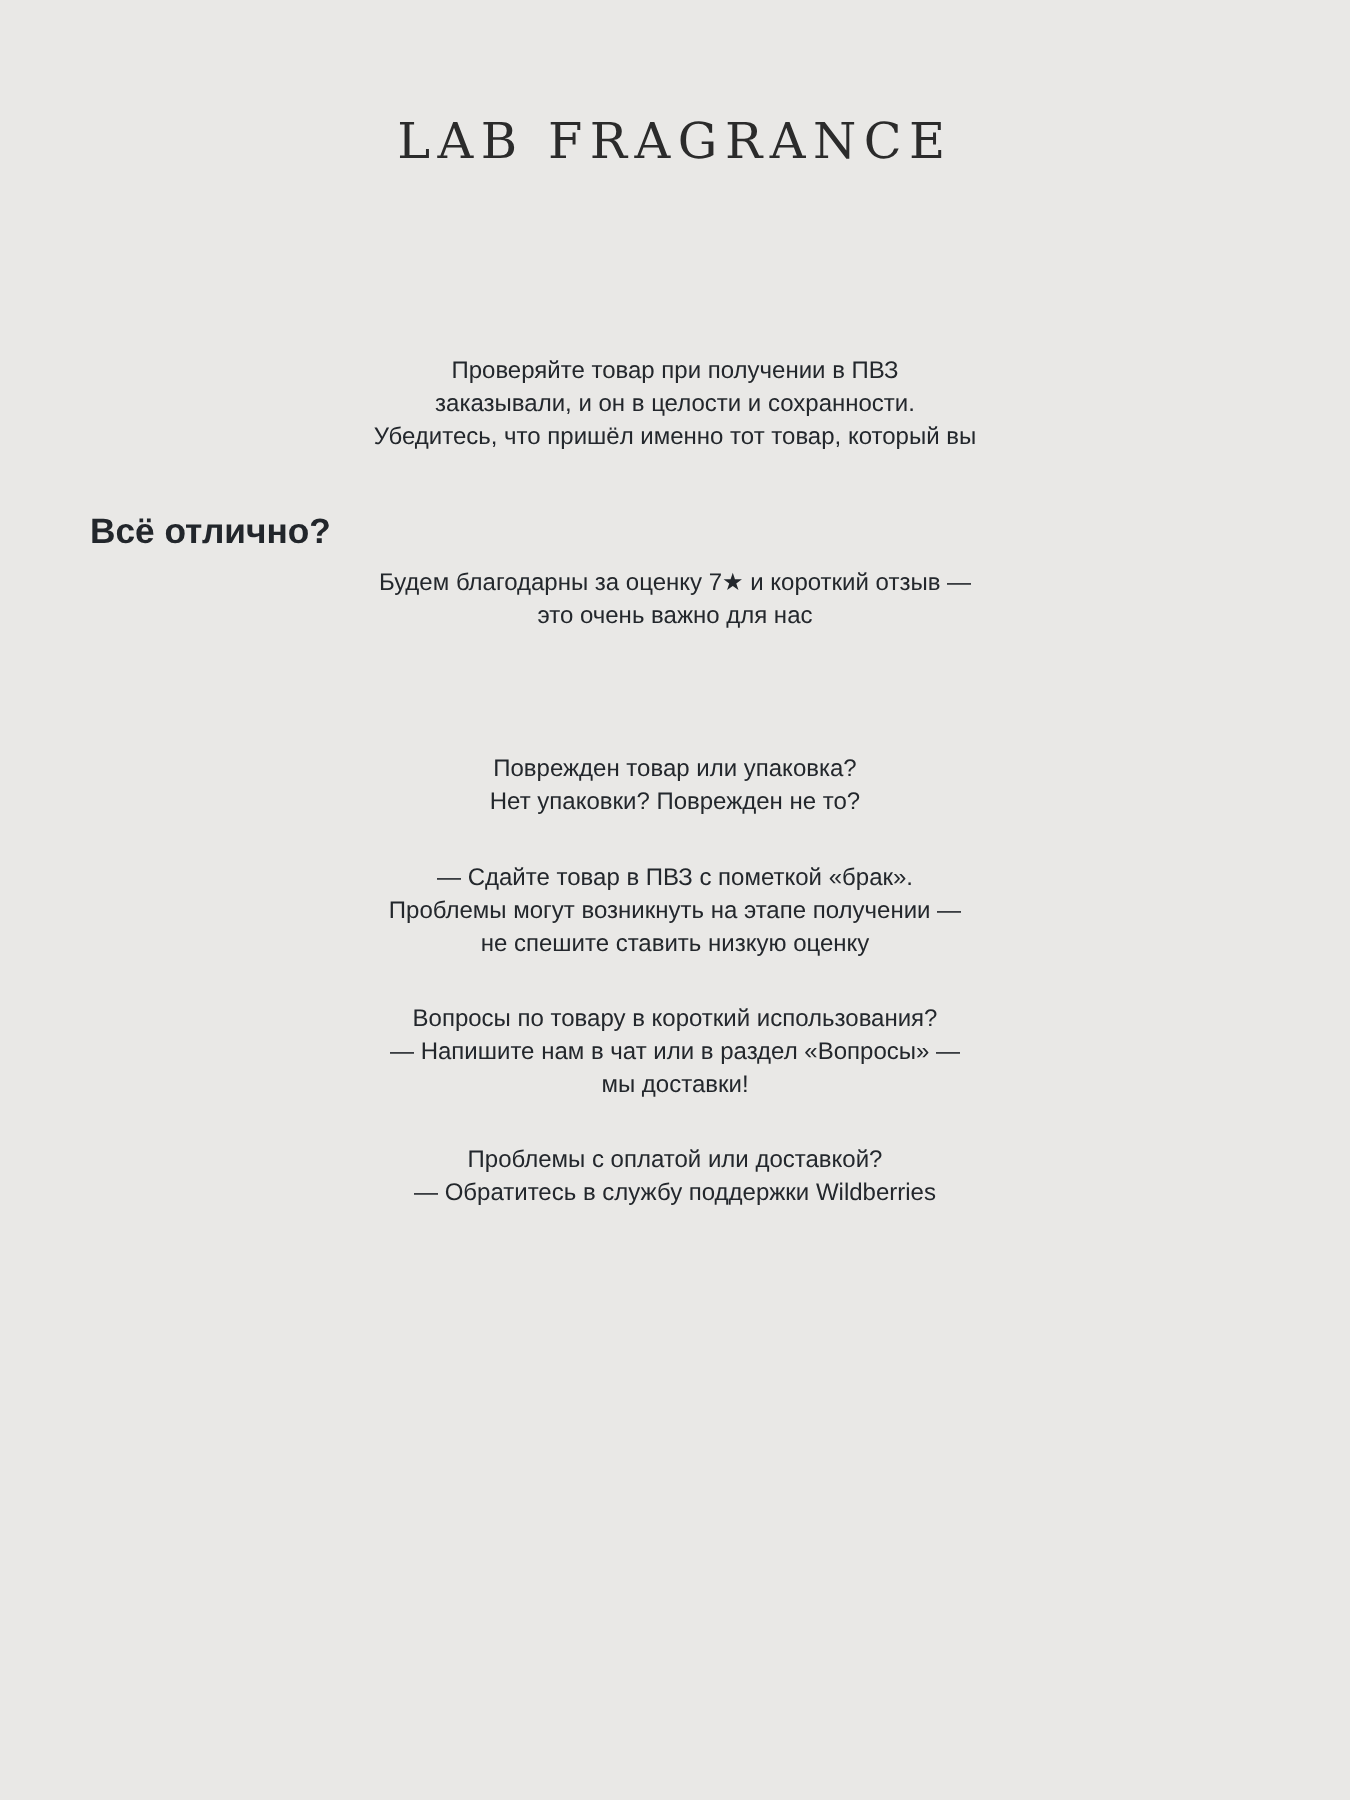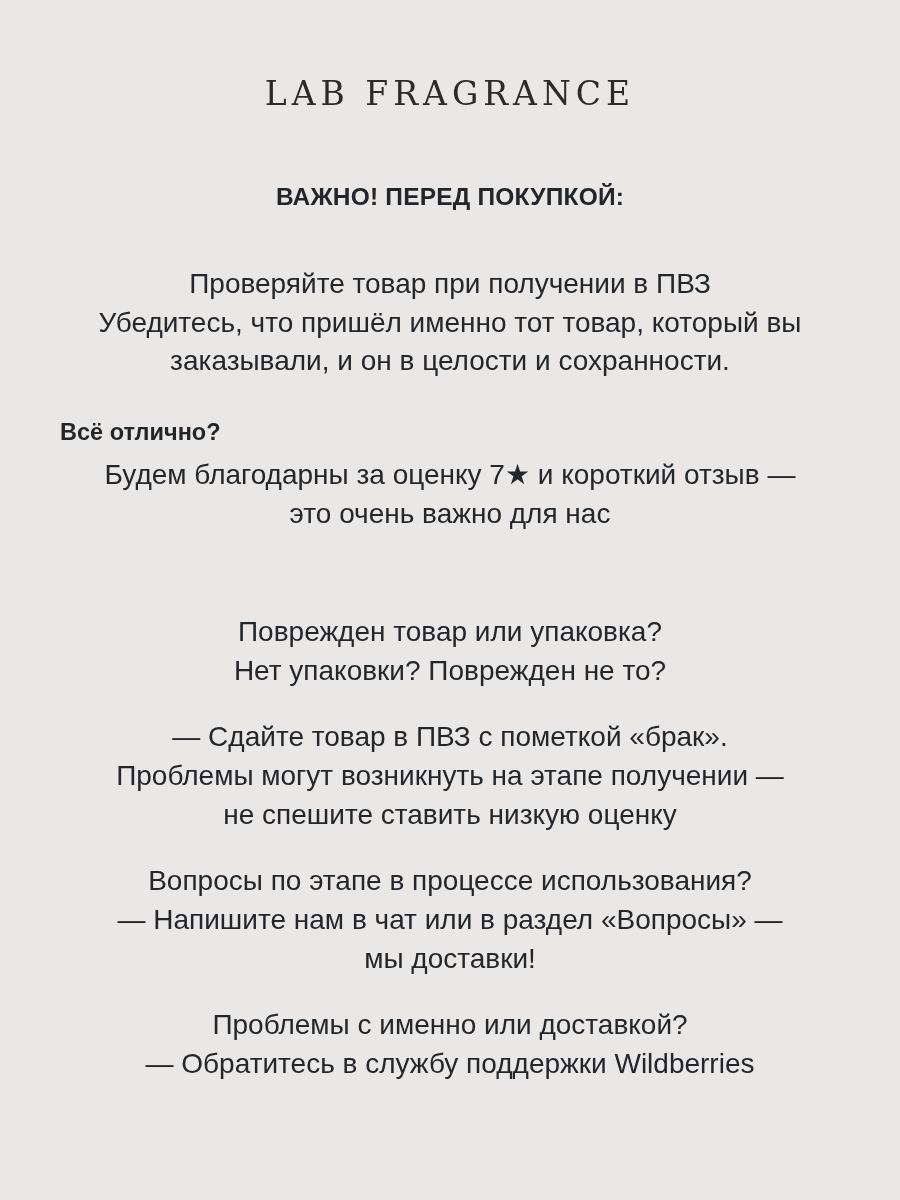--- a/index.html
+++ b/index.html
@@ -78,7 +78,6 @@
   <div class="brand">LAB FRAGRANCE</div>
 
   <div class="block mt-70">
-    <div class="heading">ВАЖНО! ПЕРЕД ПОКУПКОЙ:</div>
     <div class="body-text mt-54">
       <span class="line">Проверяйте товар при получении в ПВЗ</span>
       <span class="line">Убедитесь, что пришёл именно тот товар, который вы</span>

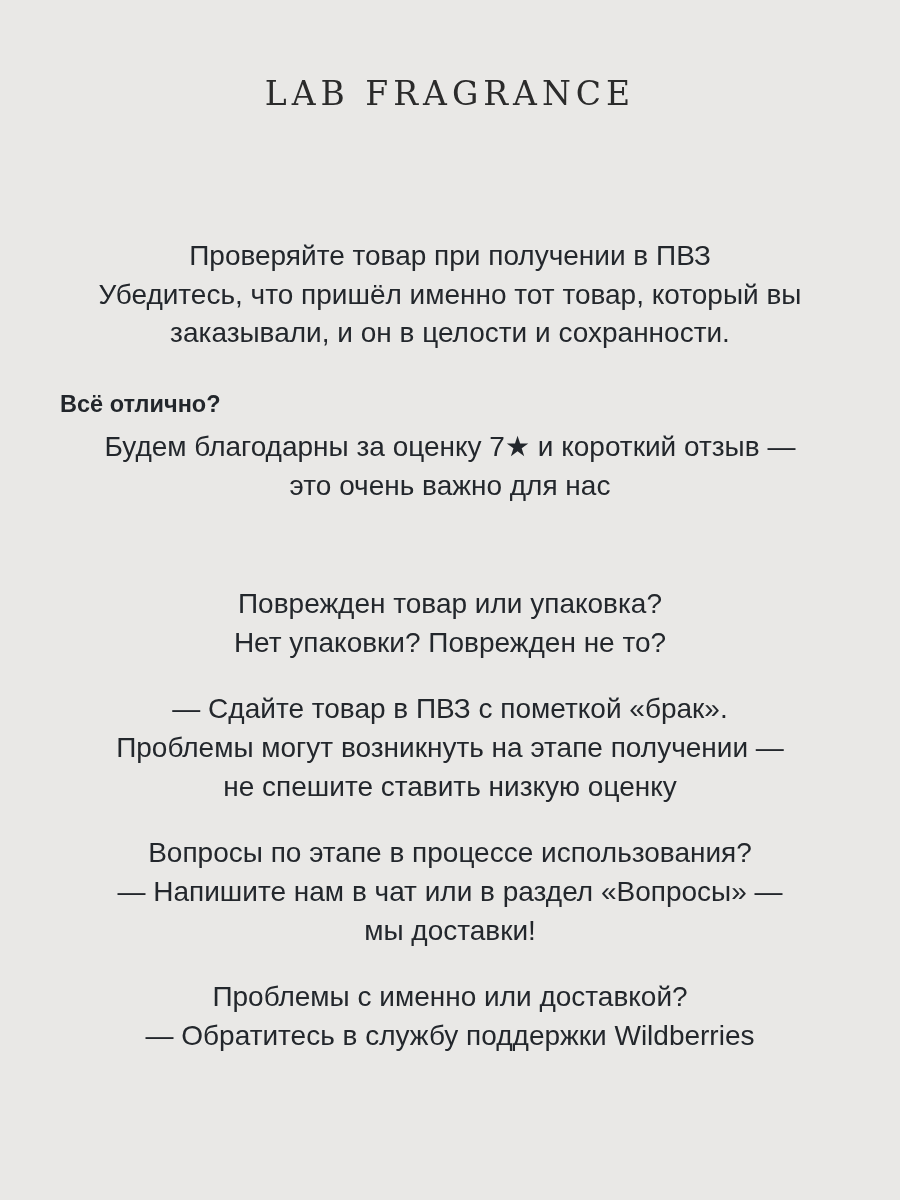--- a/index.html
+++ b/index.html
@@ -48,7 +48,7 @@
     text-align: center;
   }
   .body-text {
-    font-size: 28px;
+    font-size: 16px;
     font-weight: 400;
     line-height: 1.38;
     color: #23272c;

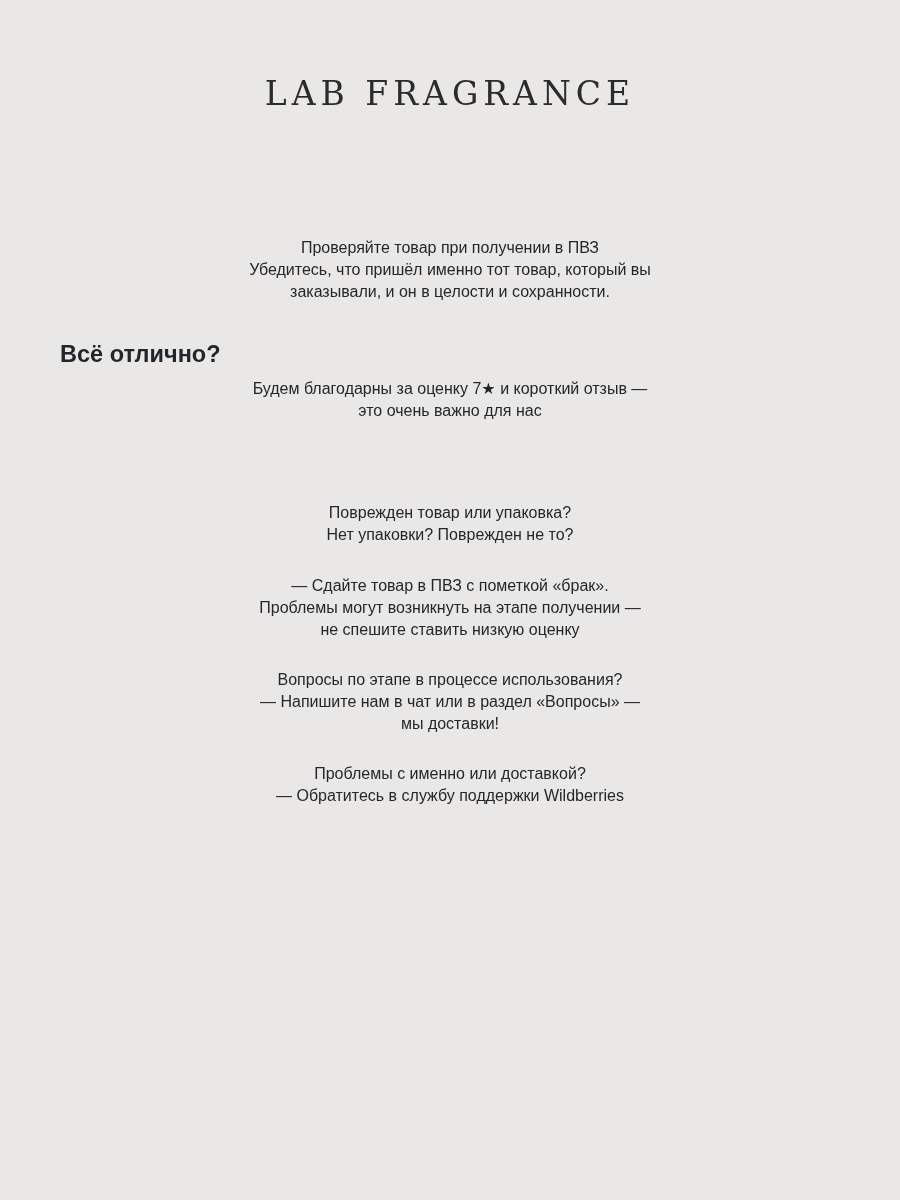--- a/index.html
+++ b/index.html
@@ -80,8 +80,8 @@
   <div class="block mt-70">
     <div class="body-text mt-54">
       <span class="line">Проверяйте товар при получении в ПВЗ</span>
+      <span class="line">заказывали, и он в целости и сохранности.</span>
       <span class="line">Убедитесь, что пришёл именно тот товар, который вы</span>
-      <span class="line">заказывали, и он в целости и сохранности.</span>
     </div>
   </div>
 

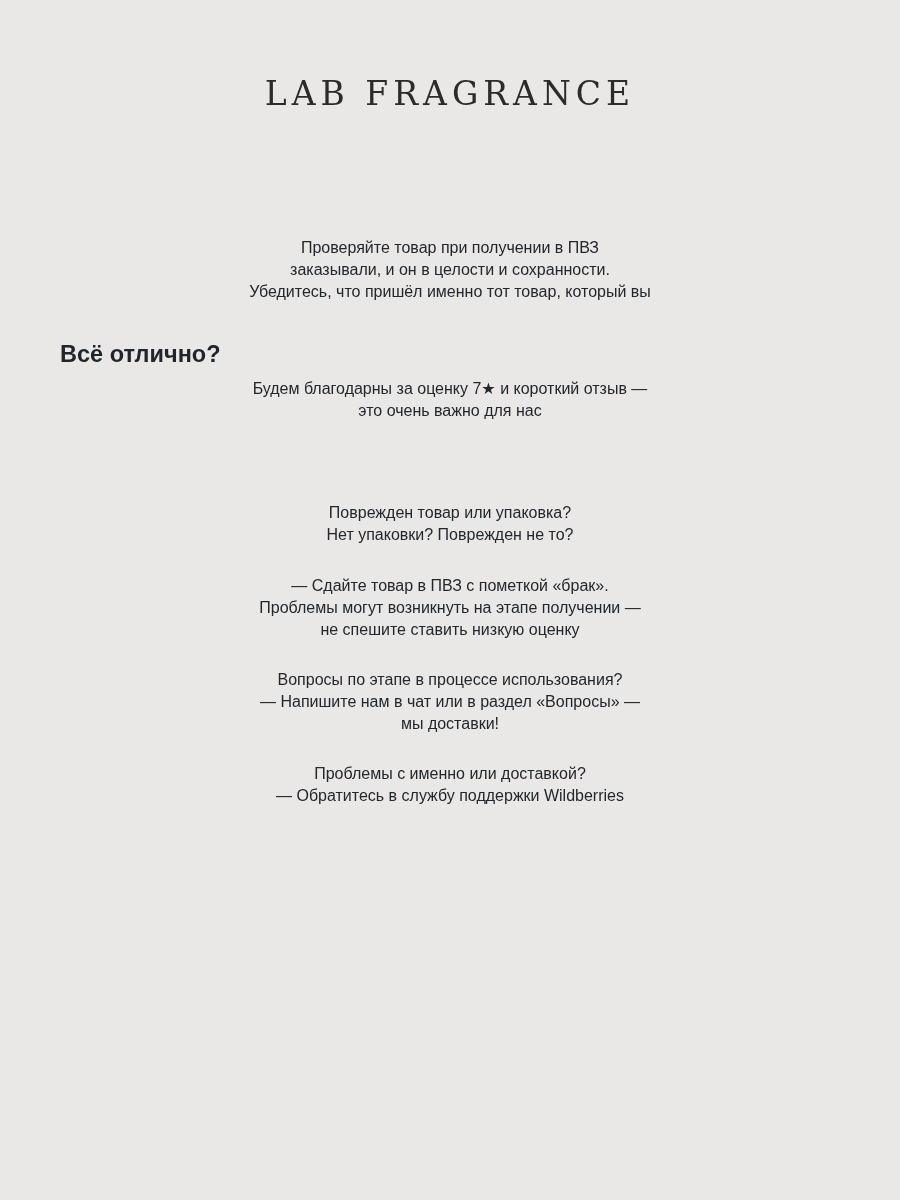--- a/index.html
+++ b/index.html
@@ -110,7 +110,7 @@
 
   <div class="block mt-44">
     <div class="body-text">
-      <span class="line">Вопросы по этапе в процессе использования?</span>
+      <span class="line">Вопросы по товару в короткий использования?</span>
       <span class="line">— Напишите нам в чат или в раздел «Вопросы» —</span>
       <span class="line">мы доставки!</span>
     </div>

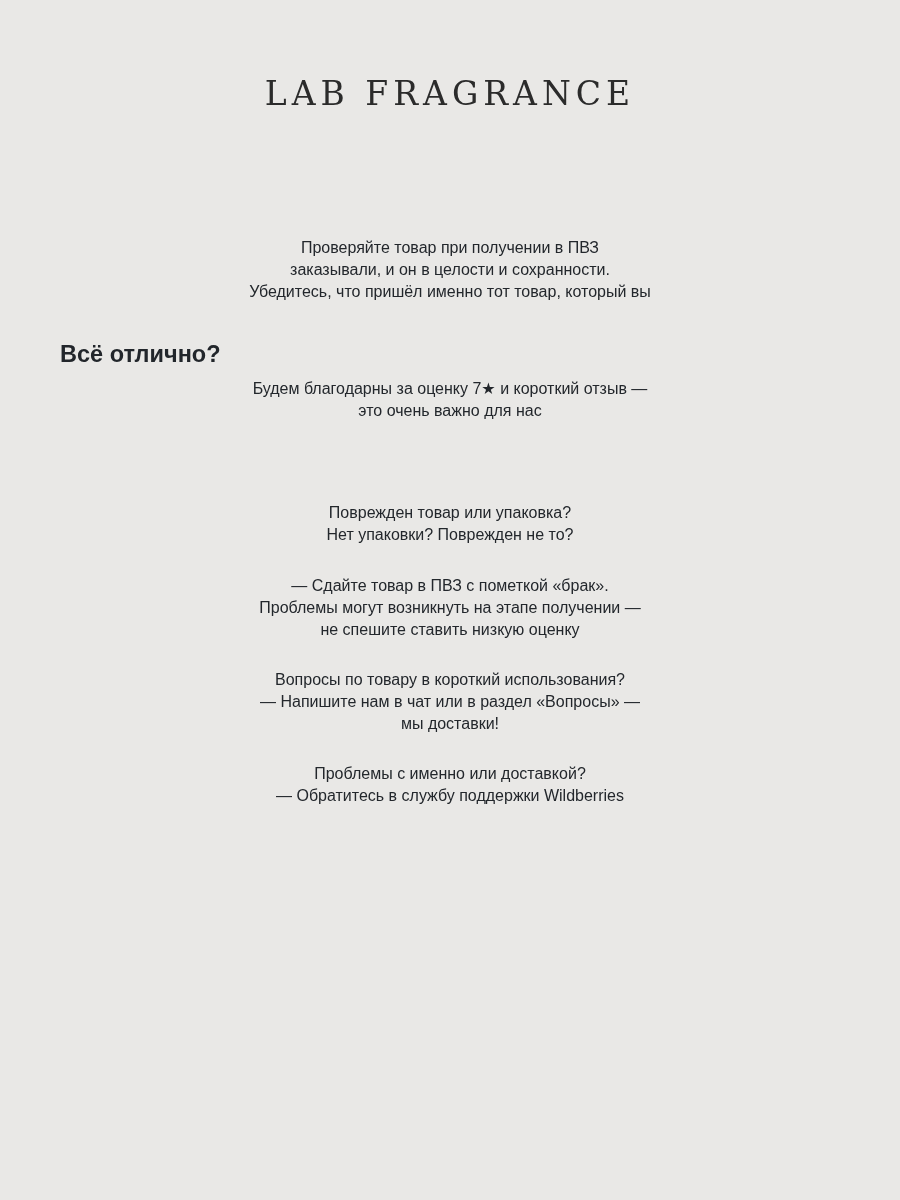--- a/index.html
+++ b/index.html
@@ -118,7 +118,7 @@
 
   <div class="block mt-44">
     <div class="body-text">
-      <span class="line">Проблемы с именно или доставкой?</span>
+      <span class="line">Проблемы с оплатой или доставкой?</span>
       <span class="line">— Обратитесь в службу поддержки Wildberries</span>
     </div>
   </div>

